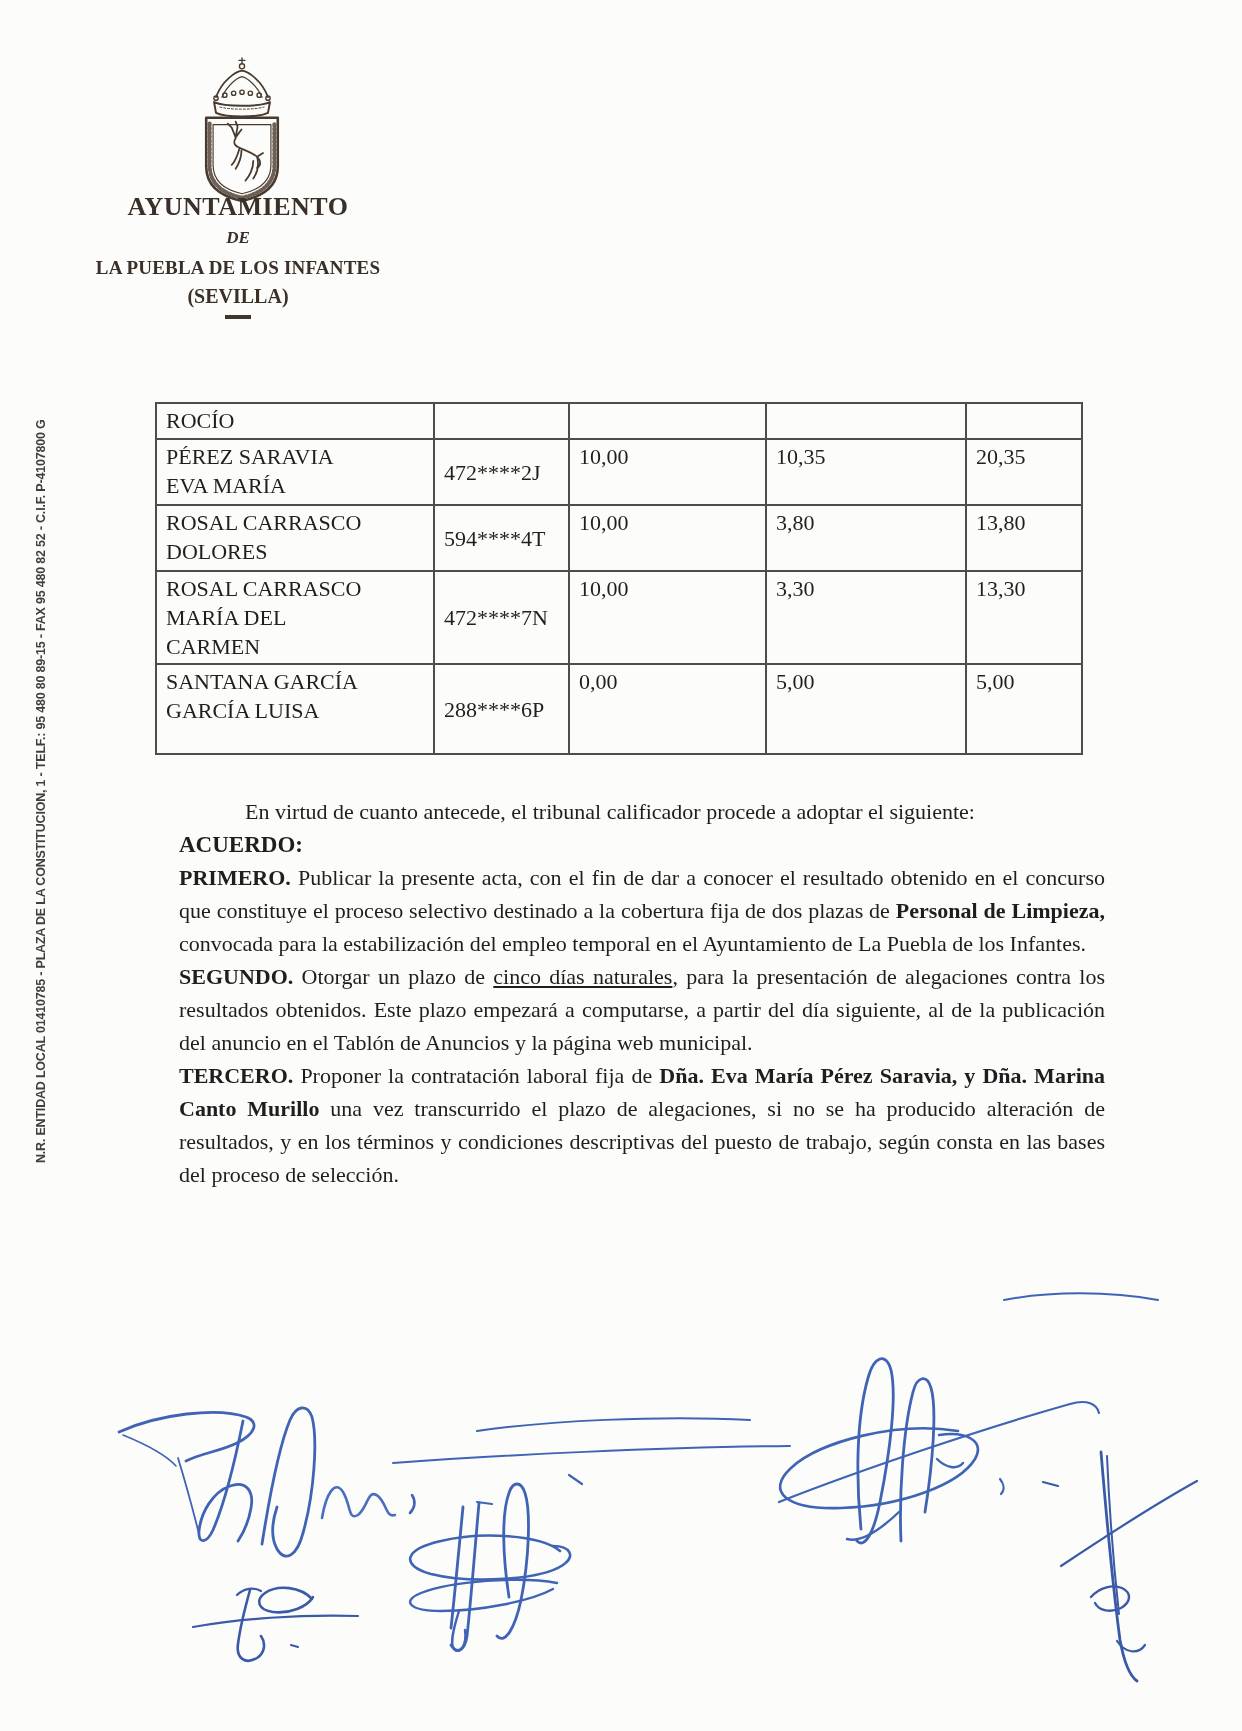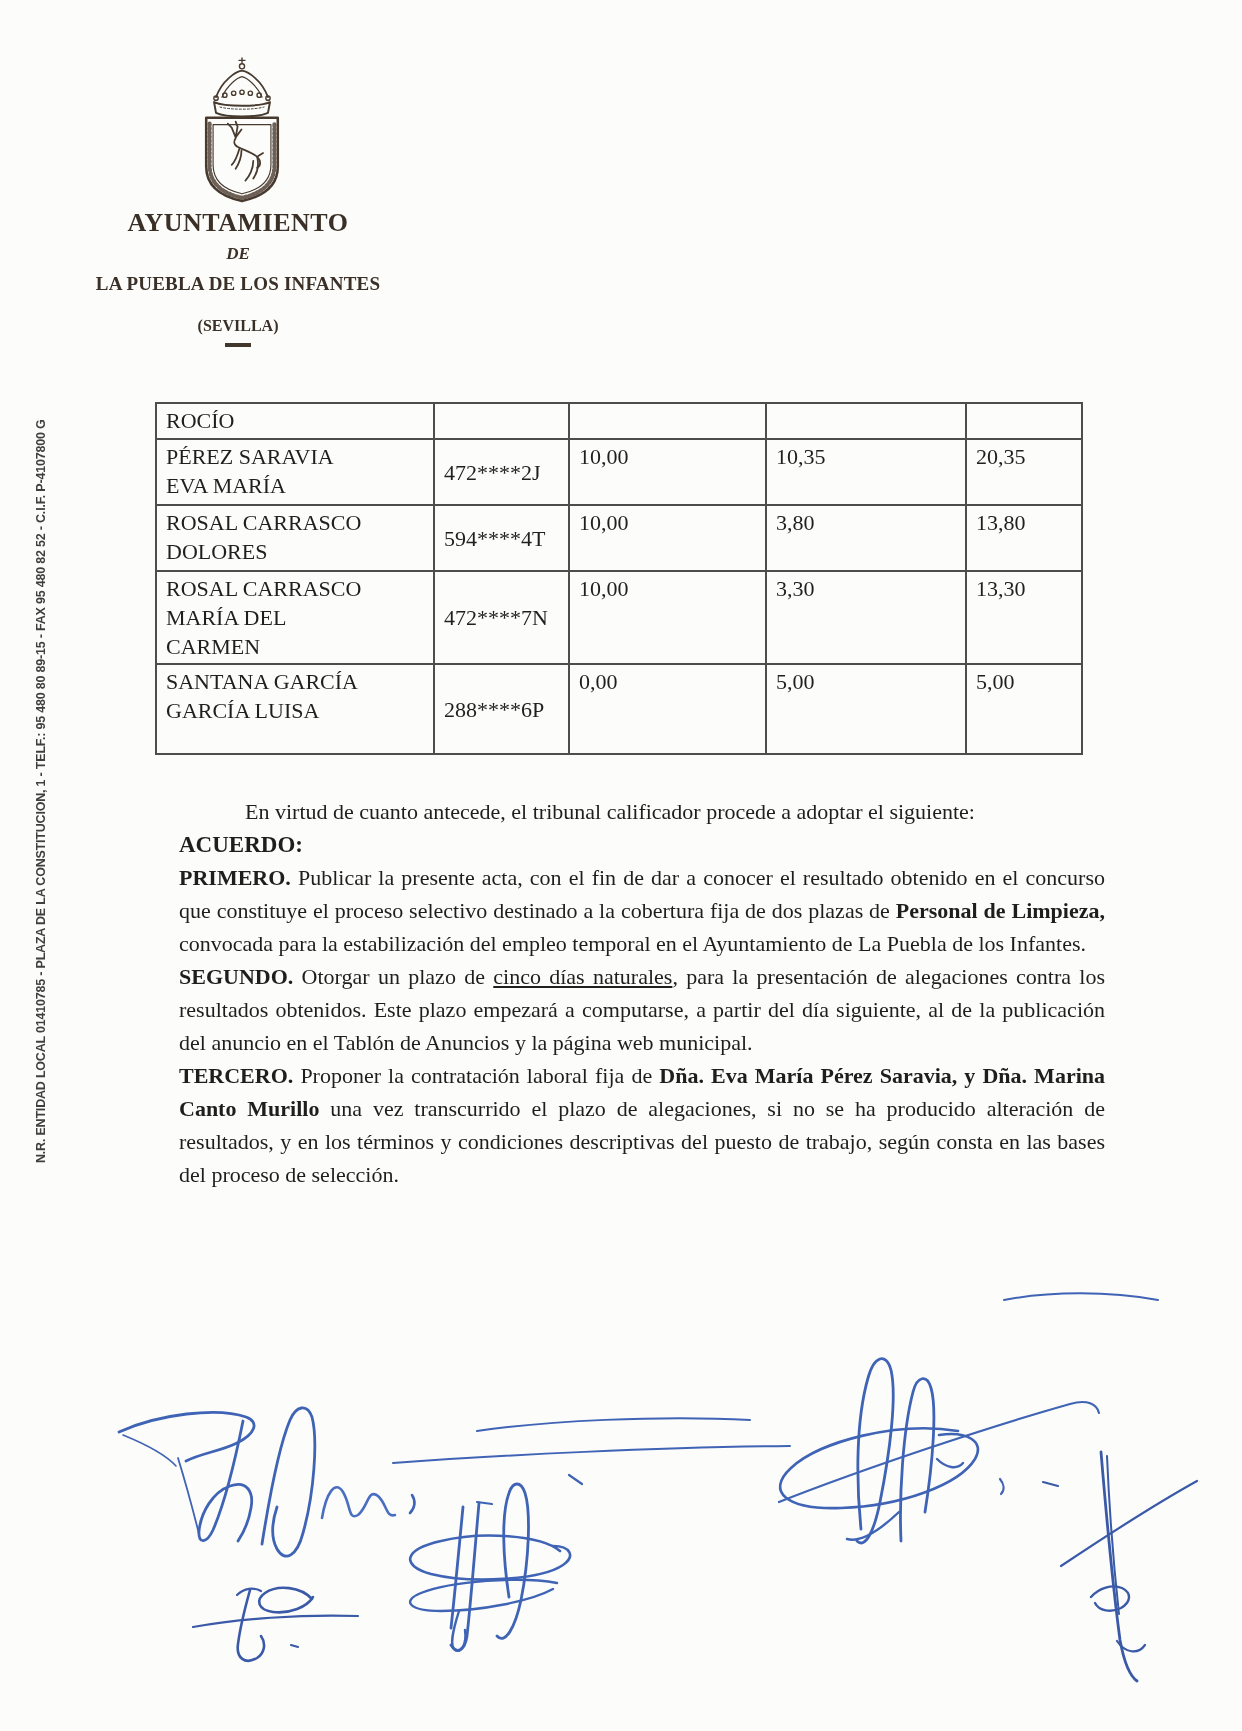--- a/index.html
+++ b/index.html
@@ -20,7 +20,7 @@
   
   .crest{position:absolute;left:168px;top:55px;width:148px;height:152px;}
   .header-block{
-    position:absolute;left:55px;top:210px;width:366px;text-align:center;
+    position:absolute;left:55px;top:194px;width:366px;text-align:center;
     color:#3a3027;font-weight:bold;line-height:1;
   }
   .org-1{font-size:26px;letter-spacing:0.5px;}

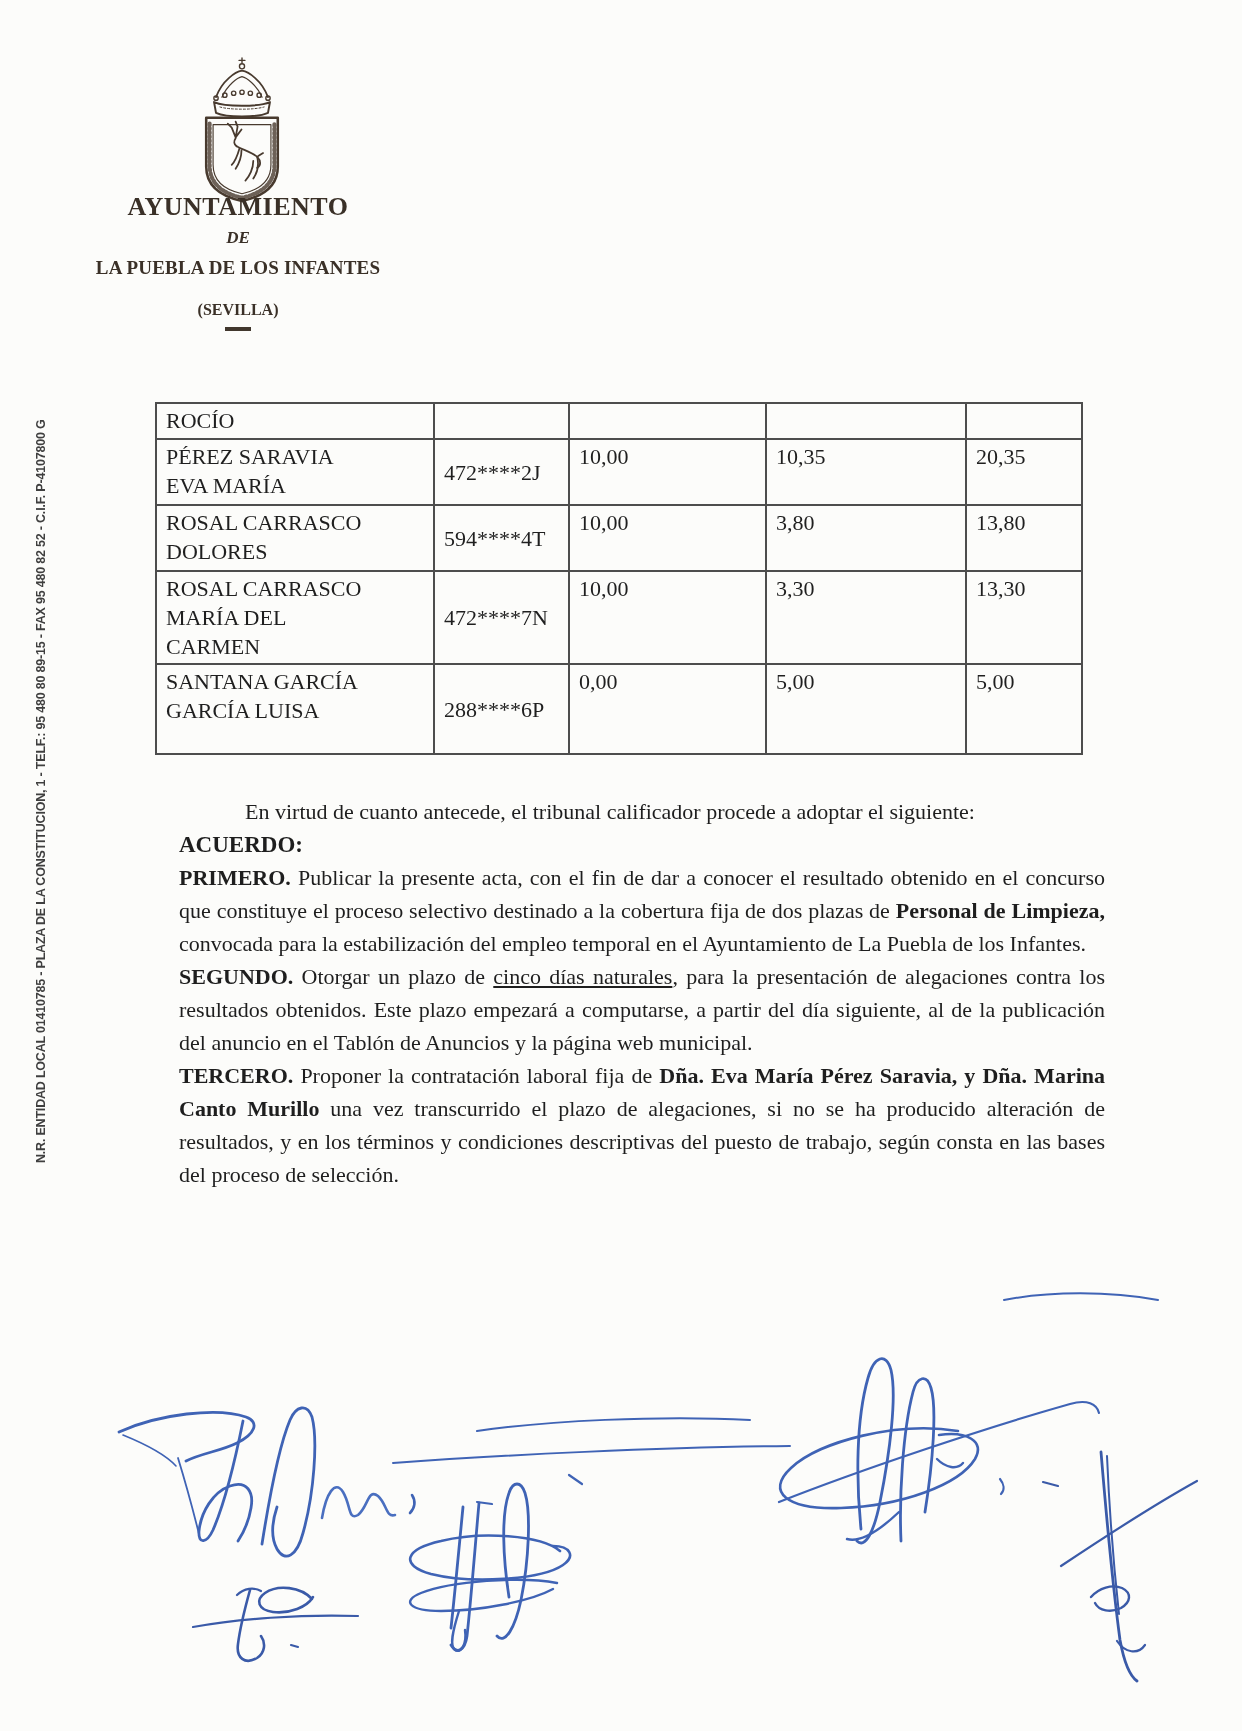--- a/index.html
+++ b/index.html
@@ -26,7 +26,7 @@
   .org-1{font-size:26px;letter-spacing:0.5px;}
   .org-2{font-size:17px;margin-top:9px;font-style:italic;}
   .org-3{font-size:19px;margin-top:12px;letter-spacing:0.2px;}
-  .org-4{font-size:16px;margin-top:25px;}
+  .org-4{font-size:20px;margin-top:9px;}
   .org-rule{width:26px;height:4px;background:#41372d;margin:9px auto 0;}
   
   .doc-table{

